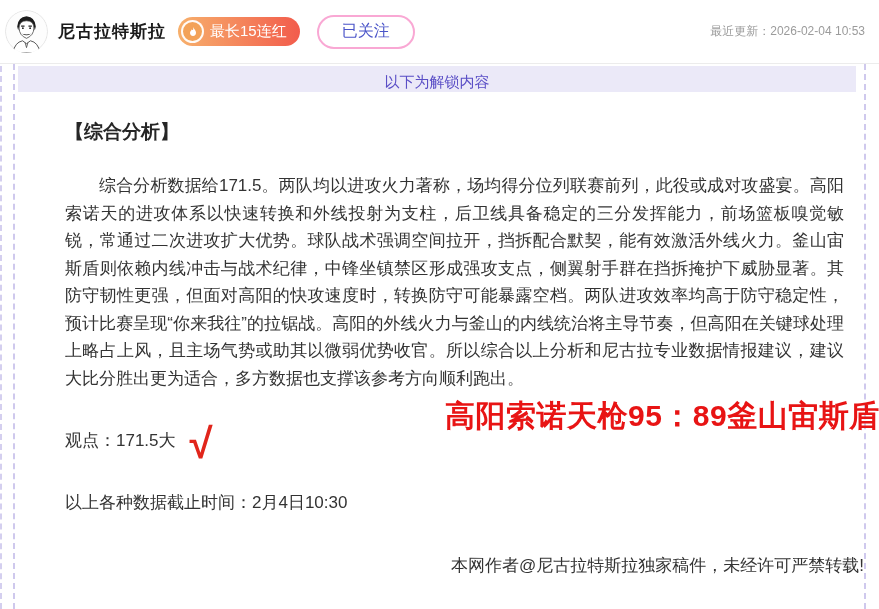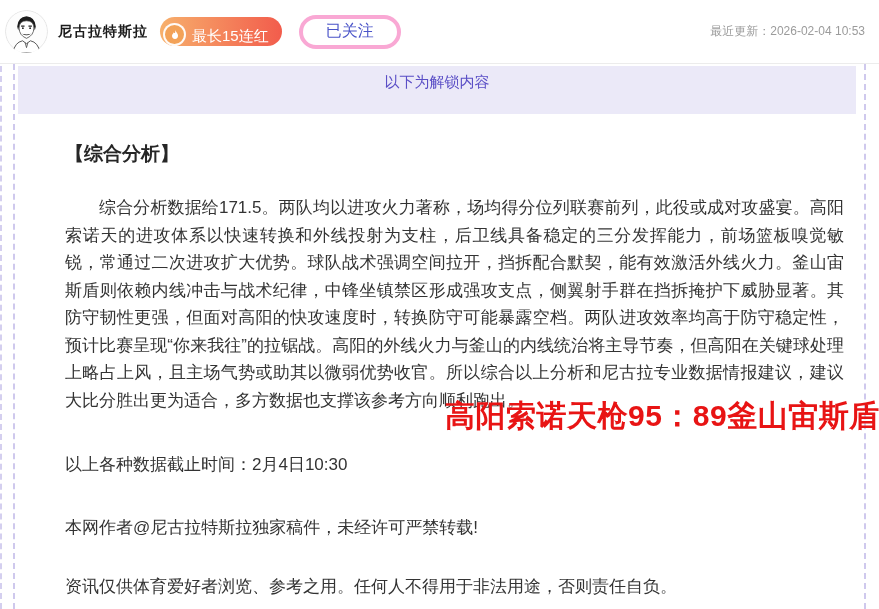--- a/index.html
+++ b/index.html
@@ -11,7 +11,7 @@
             align-items:center; padding:0 14px 0 5px; background:#fff; }
   .avatar { width:43px; height:43px; border-radius:50%; overflow:hidden; flex:none;
             background:#fdfdfd; }
-  .author-name { font-size:14px; font-weight:bold; color:#1b1b1b; margin-left:10px;
+  .author-name { font-size:17px; font-weight:bold; color:#1b1b1b; margin-left:10px;
                  letter-spacing:1px;font-family:Liberation Mono, monospace; }
   .streak-badge { display:flex; align-items:flex-end; margin-left:12px; height:29px;
                   border-radius:15px; background:linear-gradient(90deg,#f7b06c,#f25c4c);

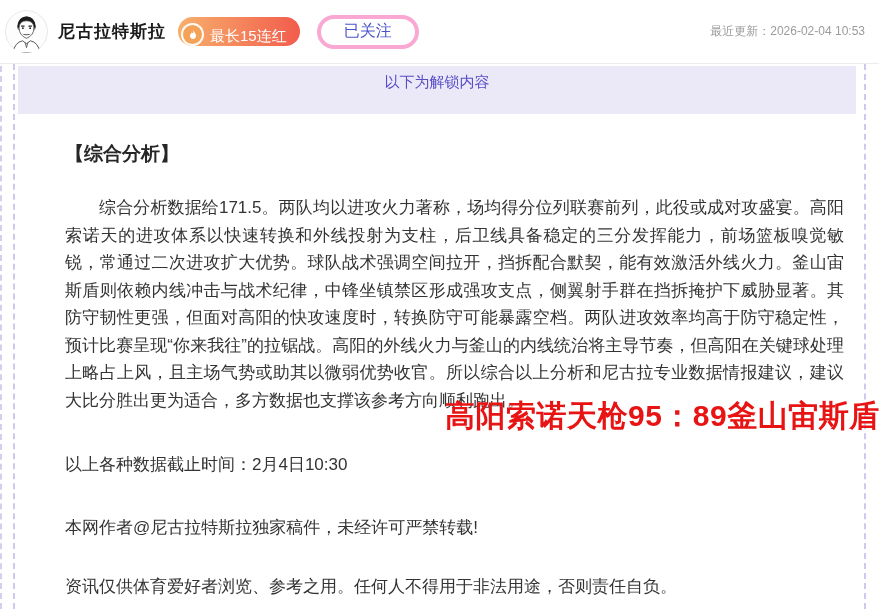--- a/index.html
+++ b/index.html
@@ -13,7 +13,7 @@
             background:#fdfdfd; }
   .author-name { font-size:17px; font-weight:bold; color:#1b1b1b; margin-left:10px;
                  letter-spacing:1px;font-family:Liberation Mono, monospace; }
-  .streak-badge { display:flex; align-items:flex-end; margin-left:12px; height:29px;
+  .streak-badge { display:flex; align-items:center; margin-left:12px; height:29px;
                   border-radius:15px; background:linear-gradient(90deg,#f7b06c,#f25c4c);
                   padding:0 13px 0 3px; color:#fff; font-size:15px; gap:6px; }
   .flame-circle { width:23px; height:23px; border-radius:50%; background:#f3a258;

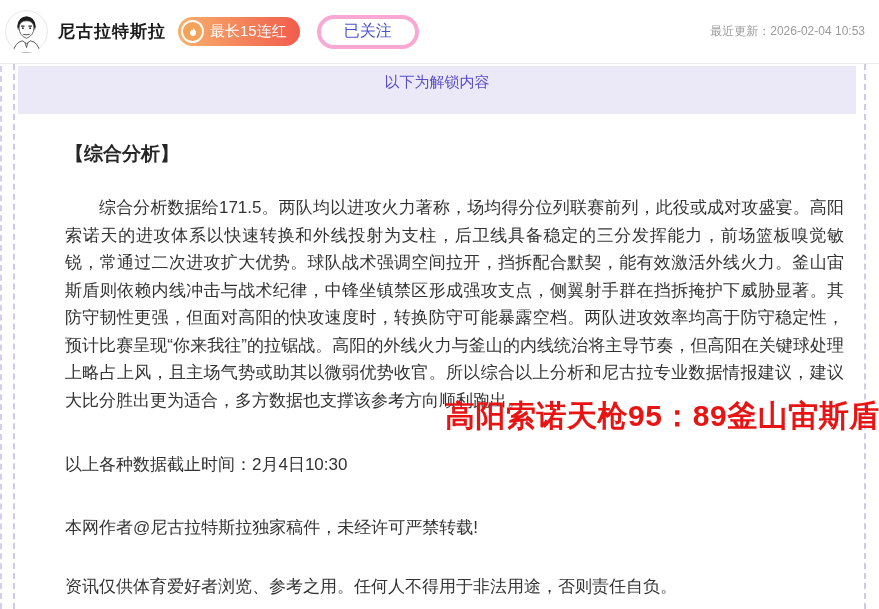--- a/index.html
+++ b/index.html
@@ -20,7 +20,7 @@
                   border:2px solid rgba(255,255,255,.95); display:flex;
                   align-items:center; justify-content:center; flex:none; }
   .follow-btn { margin-left:17px; height:34px; padding:0 23px; border-radius:18px;
-                border:4px solid #f9a8d4; background:#fff; color:#4a54c8; font-size:16px;
+                border:2px solid #f9a8d4; background:#fff; color:#4a54c8; font-size:16px;
                 font-family:inherit; cursor:pointer; }
   .updated { margin-left:auto; color:#9b9b9b; font-size:12px; }
 

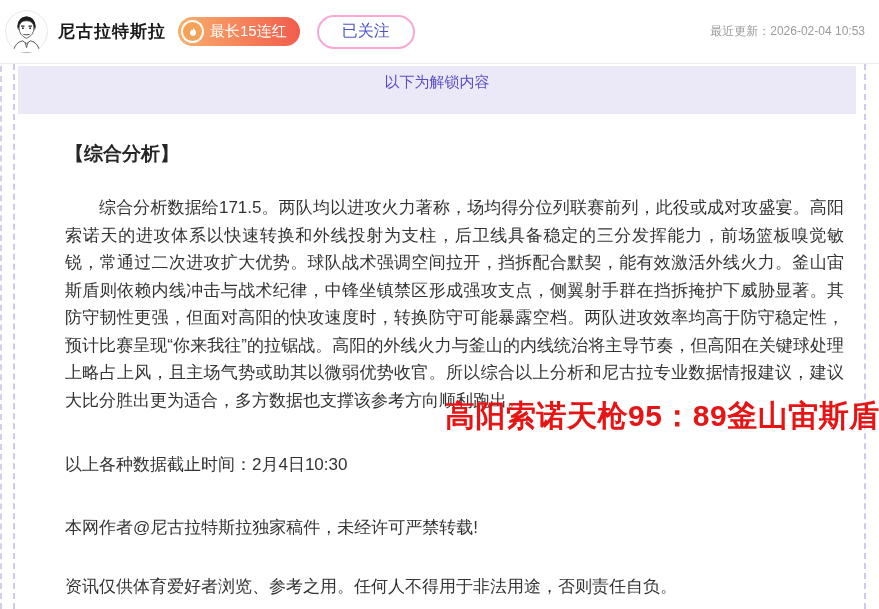--- a/index.html
+++ b/index.html
@@ -32,7 +32,7 @@
   .content-box { position:absolute; left:13px; top:64px; width:853px; height:545px;
                  border-left:2px dashed #cfc9ed; border-right:2px dashed #cfc9ed;
                  background:#fff; }
-  .unlock-banner { margin:2px 8px 0 3px; height:48px; line-height:31px;
+  .unlock-banner { margin:2px 8px 0 3px; height:26px; line-height:31px;
                    text-align:center; background:#ebe9f8; color:#5a4ec6; font-size:15px; }
 
   .section-title { margin-top:27px; padding:0 22px 0 50px; font-size:19px;

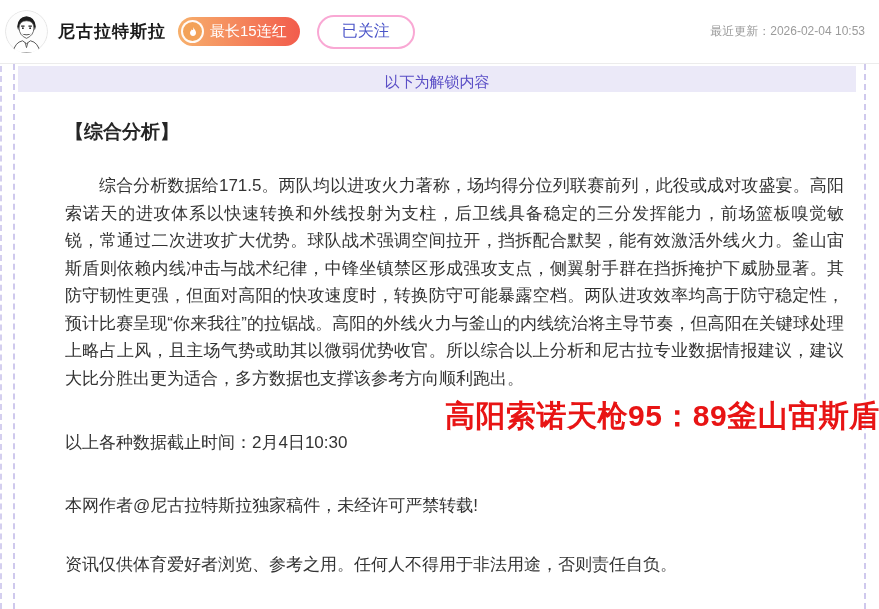--- a/index.html
+++ b/index.html
@@ -95,6 +95,9 @@
 
   <p class="analysis">综合分析数据给171.5。两队均以进攻火力著称，场均得分位列联赛前列，此役或成对攻盛宴。高阳索诺天的进攻体系以快速转换和外线投射为支柱，后卫线具备稳定的三分发挥能力，前场篮板嗅觉敏锐，常通过二次进攻扩大优势。球队战术强调空间拉开，挡拆配合默契，能有效激活外线火力。釜山宙斯盾则依赖内线冲击与战术纪律，中锋坐镇禁区形成强攻支点，侧翼射手群在挡拆掩护下威胁显著。其防守韧性更强，但面对高阳的快攻速度时，转换防守可能暴露空档。两队进攻效率均高于防守稳定性，预计比赛呈现“你来我往”的拉锯战。高阳的外线火力与釜山的内线统治将主导节奏，但高阳在关键球处理上略占上风，且主场气势或助其以微弱优势收官。所以综合以上分析和尼古拉专业数据情报建议，建议大比分胜出更为适合，多方数据也支撑该参考方向顺利跑出。</p>
 
+  <div class="viewpoint-row">
+    <span>观点：171.5大</span><span class="check-mark">√</span>
+  </div>
 
   <div class="score-overlay">高阳索诺天枪95：89釜山宙斯盾</div>
 

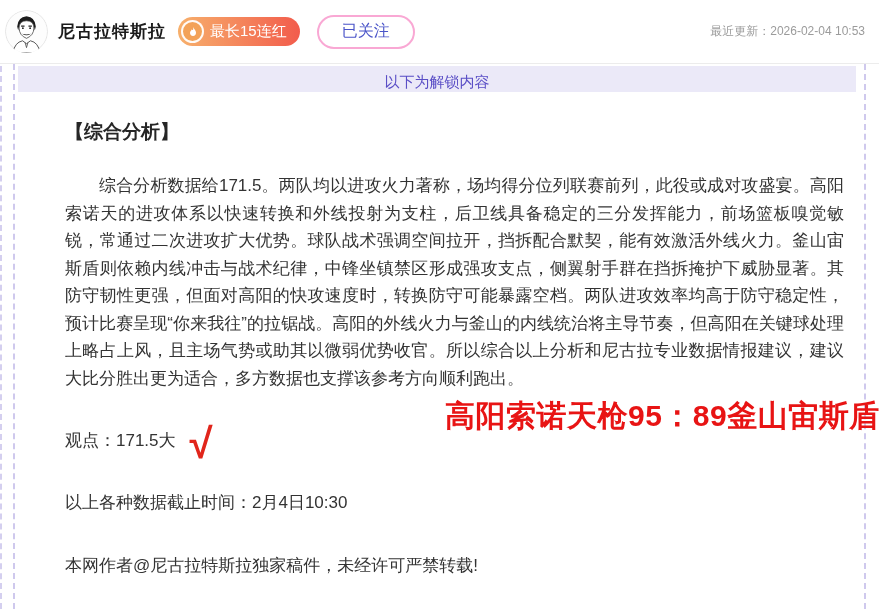--- a/index.html
+++ b/index.html
@@ -50,7 +50,7 @@
                    letter-spacing:0.5px;text-align:right; }
 
   .cutoff     { margin-top:39px; padding-left:50px; font-size:17px; color:#333; }
-  .copyright  { margin-top:40px; padding-left:50px; font-size:17px; color:#333; }
+  .copyright  { margin-top:40px; padding-left:50px; font-size:17px; color:#333;text-align:right; }
   .disclaimer { margin-top:36px; padding-left:50px; font-size:17px; color:#333; }
 </style>
 </head>

